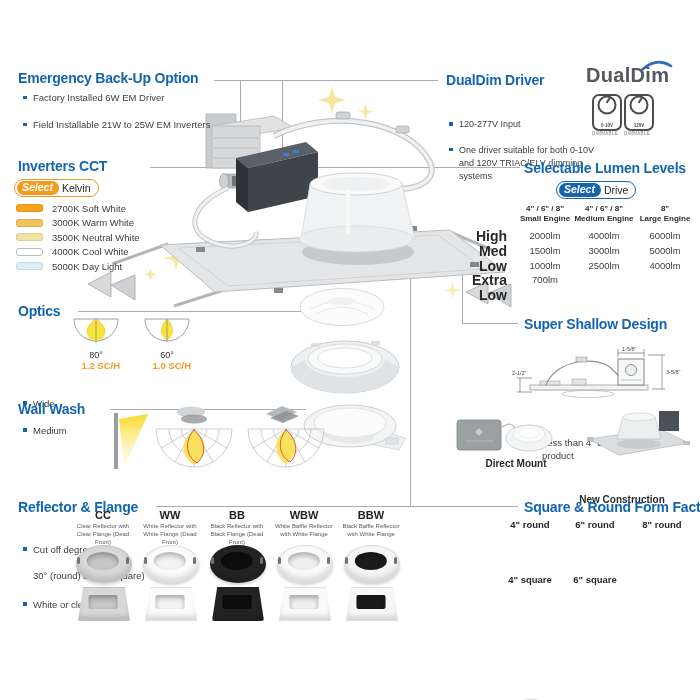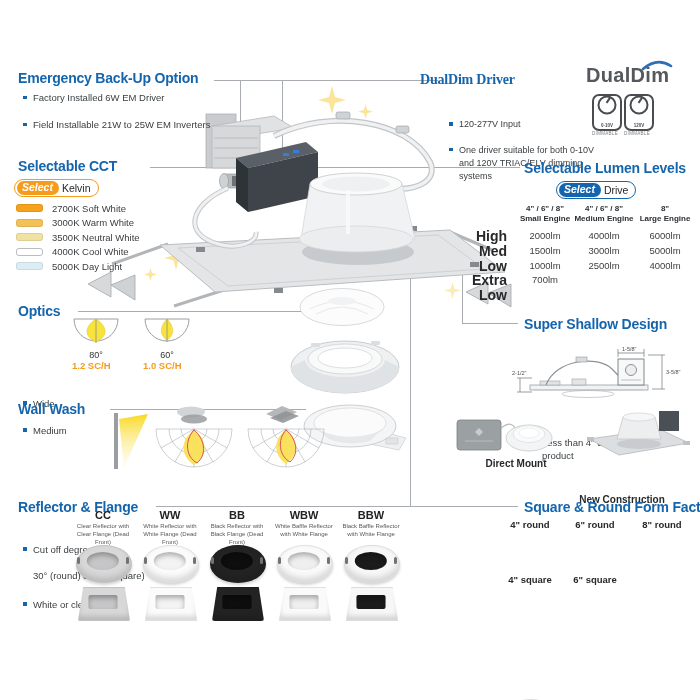--- a/index.html
+++ b/index.html
@@ -178,7 +178,7 @@
   <div class="abs bullet" style="left:22px;top:92px;width:210px;">Factory Installed 6W EM Driver</div>
   <div class="abs bullet" style="left:22px;top:107px;width:210px;">Field Installable 21W to 25W EM Inverters</div>
 
-  <div class="abs hdr" style="left:420px;top:72px;font-family:Liberation Serif, serif;">DualDim Driver</div>
+  <div class="abs hdr" style="left:446px;top:72px;">DualDim Driver</div>
   <div class="abs bullet" style="left:448px;top:94px;width:142px;font-size:9px;">120-277V Input</div>
   <div class="abs bullet" style="left:448px;top:108px;width:138px;font-size:9px;line-height:1.45;">One driver suitable for both 0-10V and 120V TRIAC/ELV dimming systems</div>
 

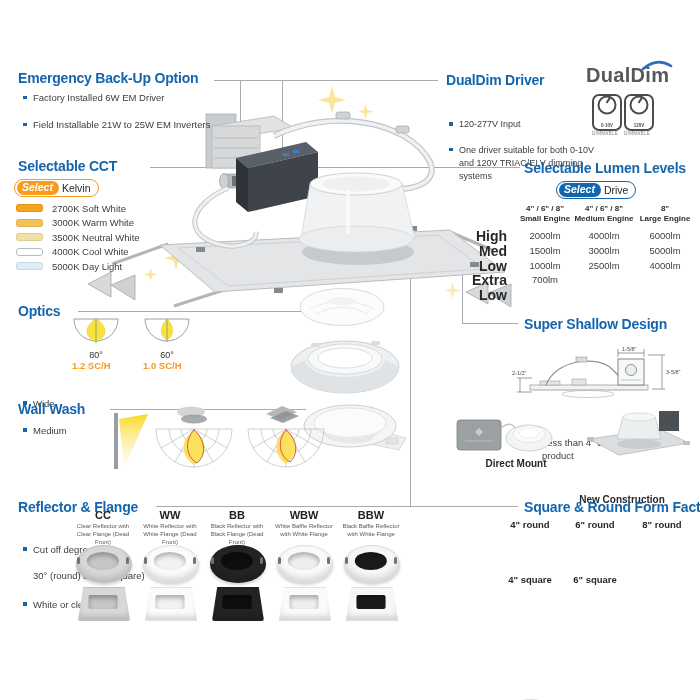--- a/index.html
+++ b/index.html
@@ -199,7 +199,7 @@
   <div class="dial-cap abs" style="left:588px;top:131px;">DIMMABLE</div>
   <div class="dial-cap abs" style="left:620px;top:131px;">DIMMABLE</div>
 
-  <div class="abs hdr" style="left:18px;top:158px;">Selectable CCT</div>
+  <div class="abs hdr" style="left:18px;top:158px;">Inverters CCT</div>
   <div class="badge abs" style="left:14px;top:179px;">
     <span class="pill">Select</span>
     <span class="rest">Kelvin</span>

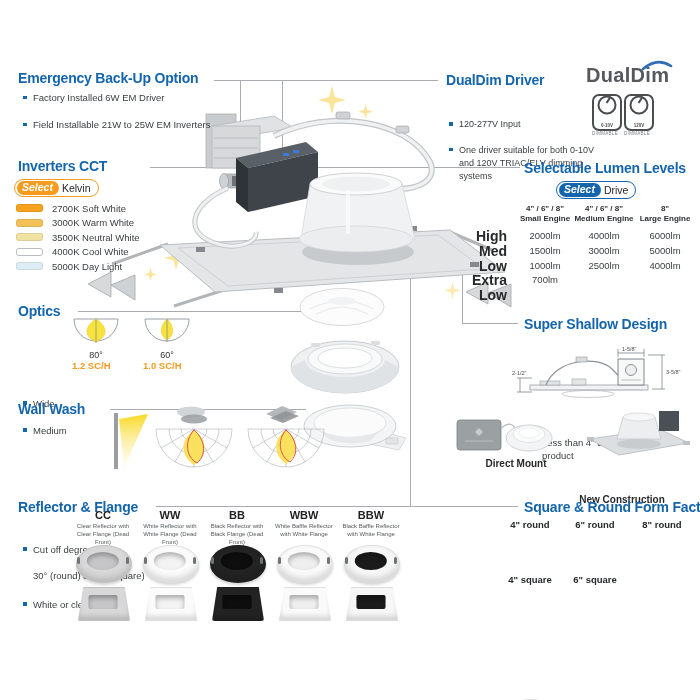--- a/index.html
+++ b/index.html
@@ -32,7 +32,7 @@
   .lt .v{font-size:9.5px;color:#3a3d40;text-align:center;line-height:14.8px;}
   
   .beam-label{font-size:9px;color:#333;text-align:center;}
-  .beam-sc{font-size:9.5px;font-weight:bold;color:var(--accent-orange);text-align:left;}
+  .beam-sc{font-size:9.5px;font-weight:bold;color:var(--accent-orange);text-align:right;}
   
   .rcol{position:absolute;width:66px;text-align:center;}
   .rcode{font-size:11px;font-weight:bold;color:#222;}

